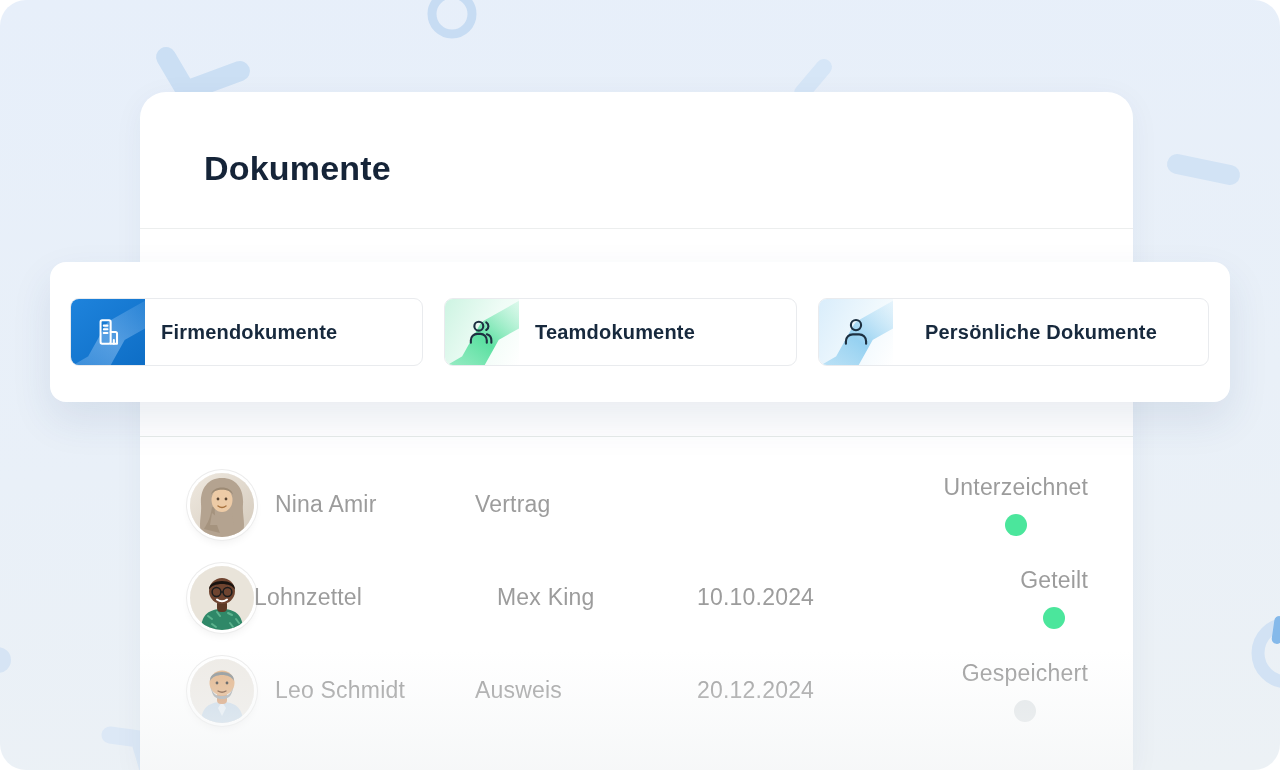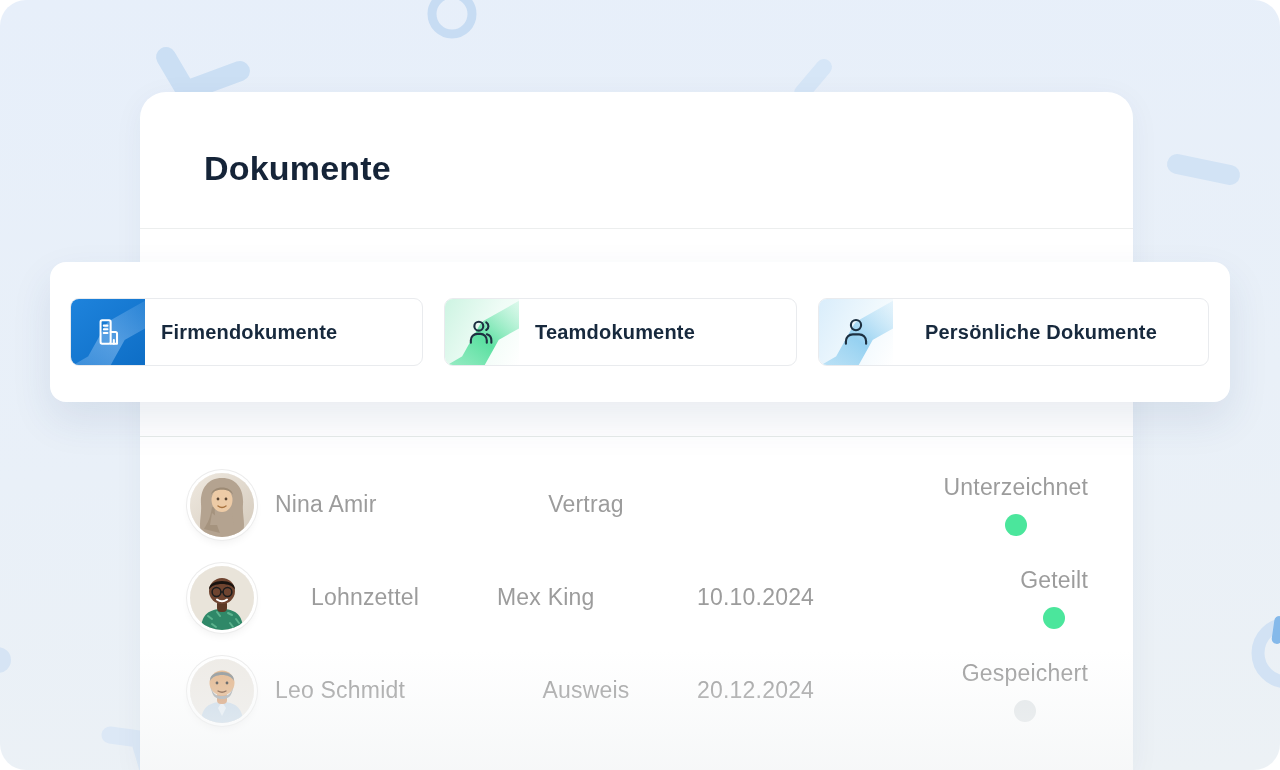--- a/index.html
+++ b/index.html
@@ -47,7 +47,7 @@
             box-shadow:0 0 0 3px #ffffff, 0 0 0 4px #ececec, 0 5px 10px rgba(0,0,0,.07); }
   .cell { color:#9c9c9c; font-size:23px; font-weight:400; letter-spacing:.2px; }
   .cell.name { width:200px; margin-left:21px; }
-  .cell.type { width:222px;text-align:center; }
+  .cell.type { width:222px; }
   .cell.date { flex:1; }
   .status { margin-left:auto; display:flex; align-items:center; gap:13px;flex-direction:column; }
   .status-dot { width:22px; height:22px; border-radius:50%; }

